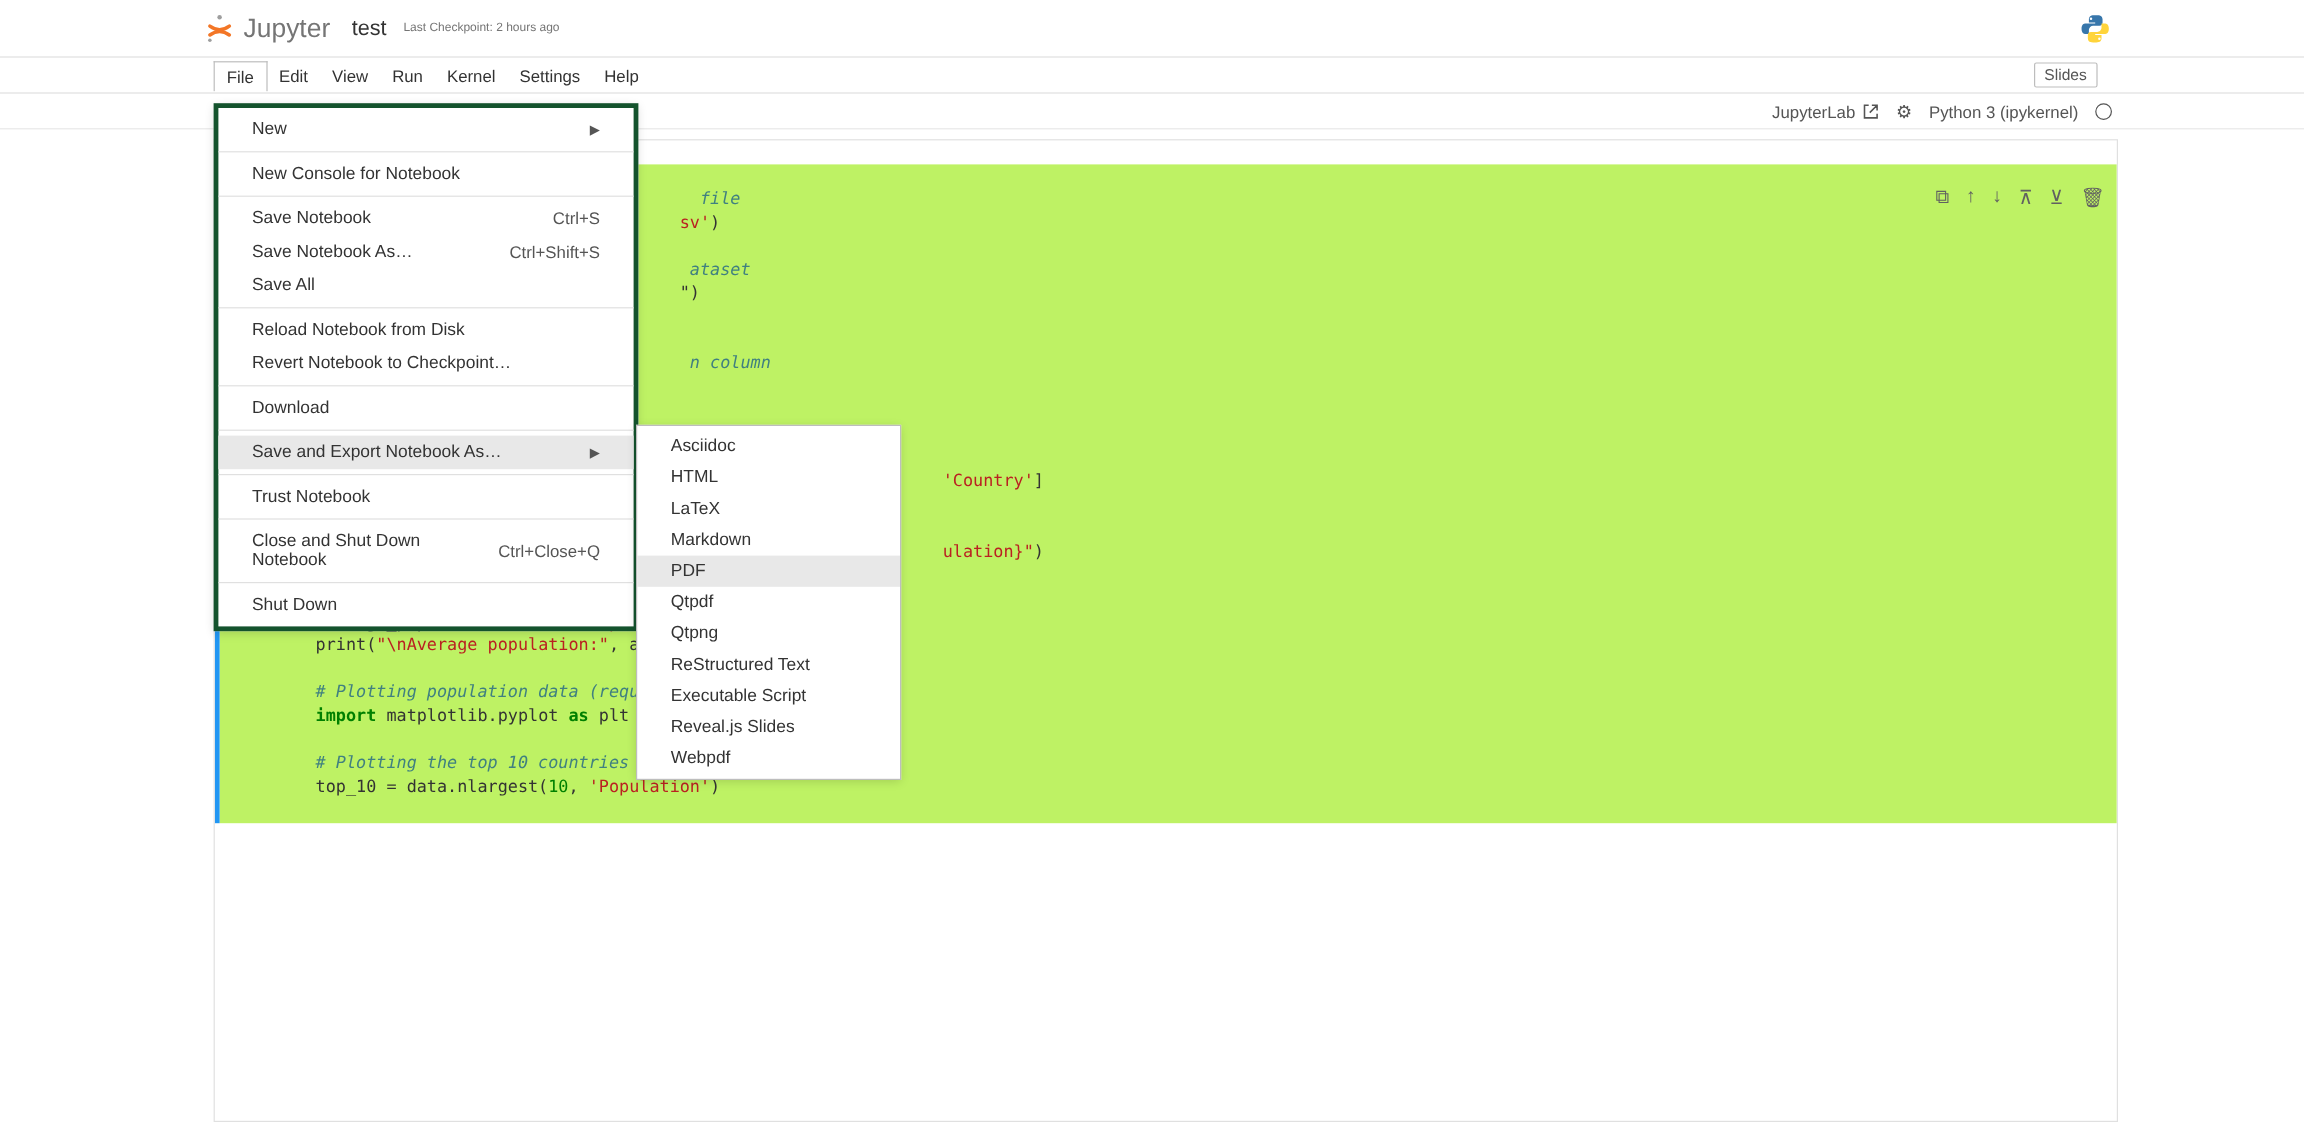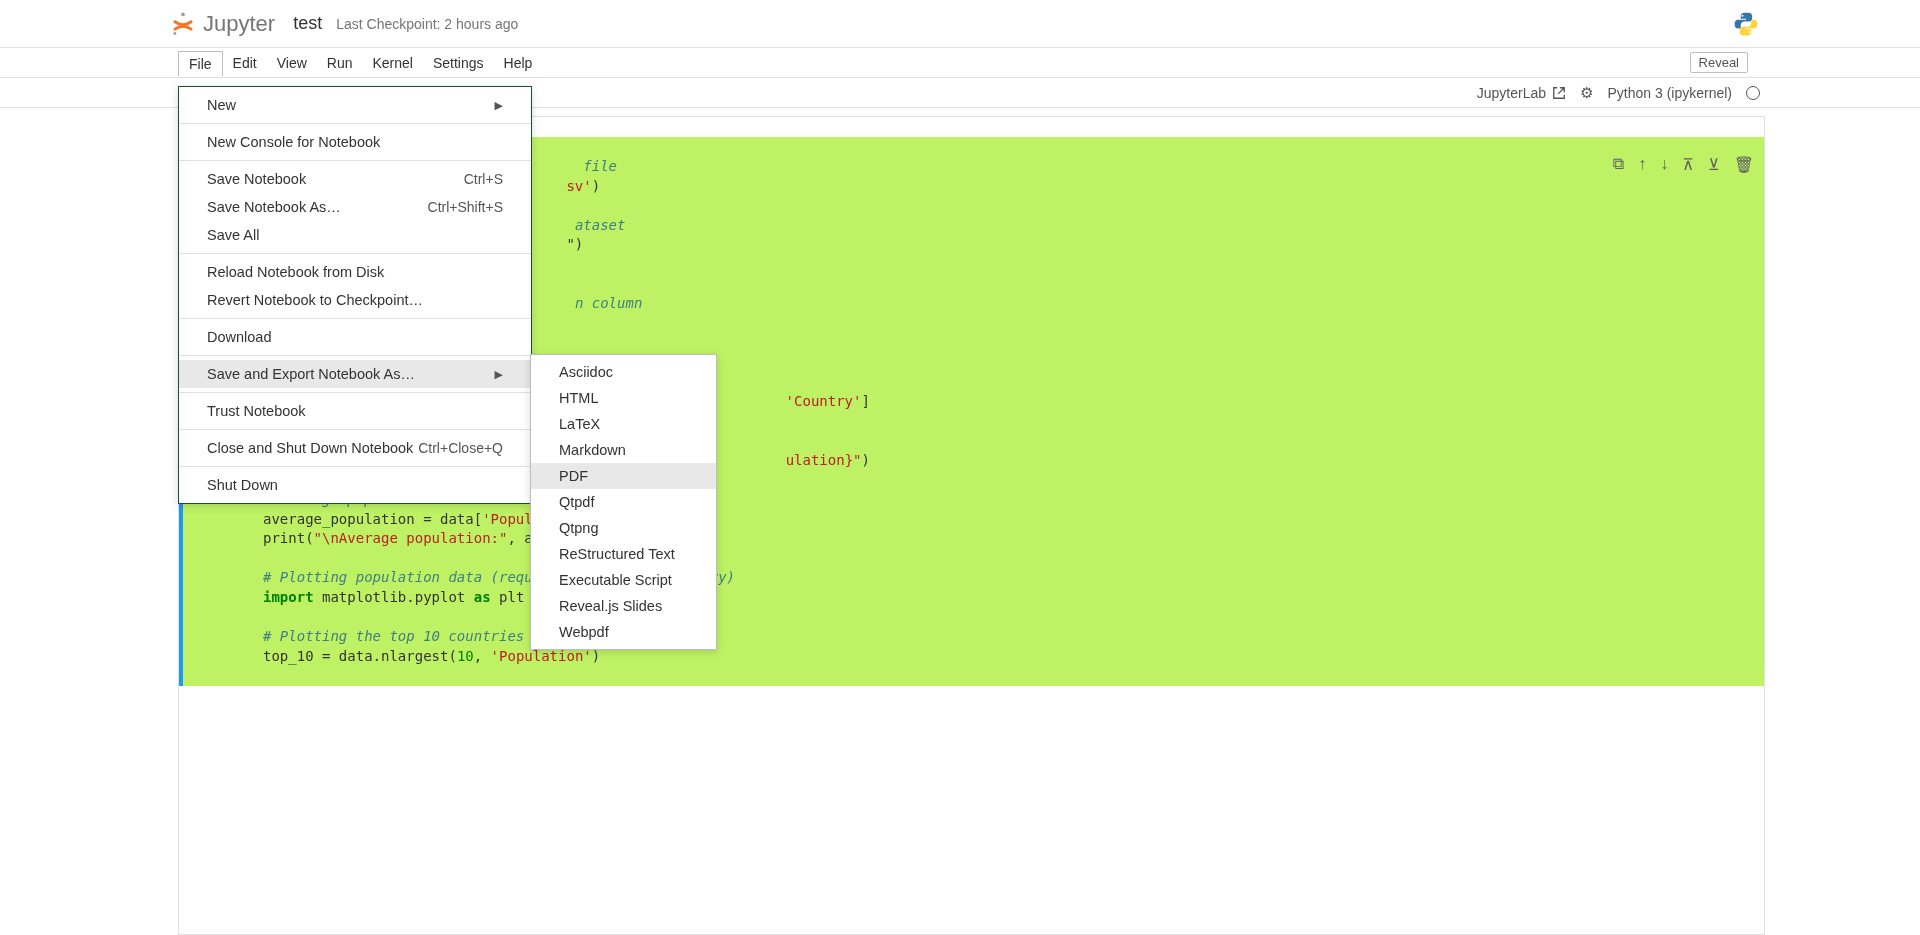--- a/index.html
+++ b/index.html
@@ -10,7 +10,7 @@
 .jupyter-logo { width: 28px; height: 28px; }
 .jupyter-text { font-size: 22px; color: #757575; font-weight: 400; }
 .notebook-name { font-size: 18px; color: #333; margin-left: 12px; }
-.checkpoint { font-size: 14px; color: #757575; margin-left: 8px; }
+.checkpoint { font-size: 10px; color: #757575; margin-left: 8px; }
 .python-logo { position: absolute; right: 160px; width: 28px; height: 28px; }
 
 .menubar { display: flex; align-items: center; border-bottom: 1px solid #e0e0e0; height: 30px; padding-left: 178px; position: relative; }

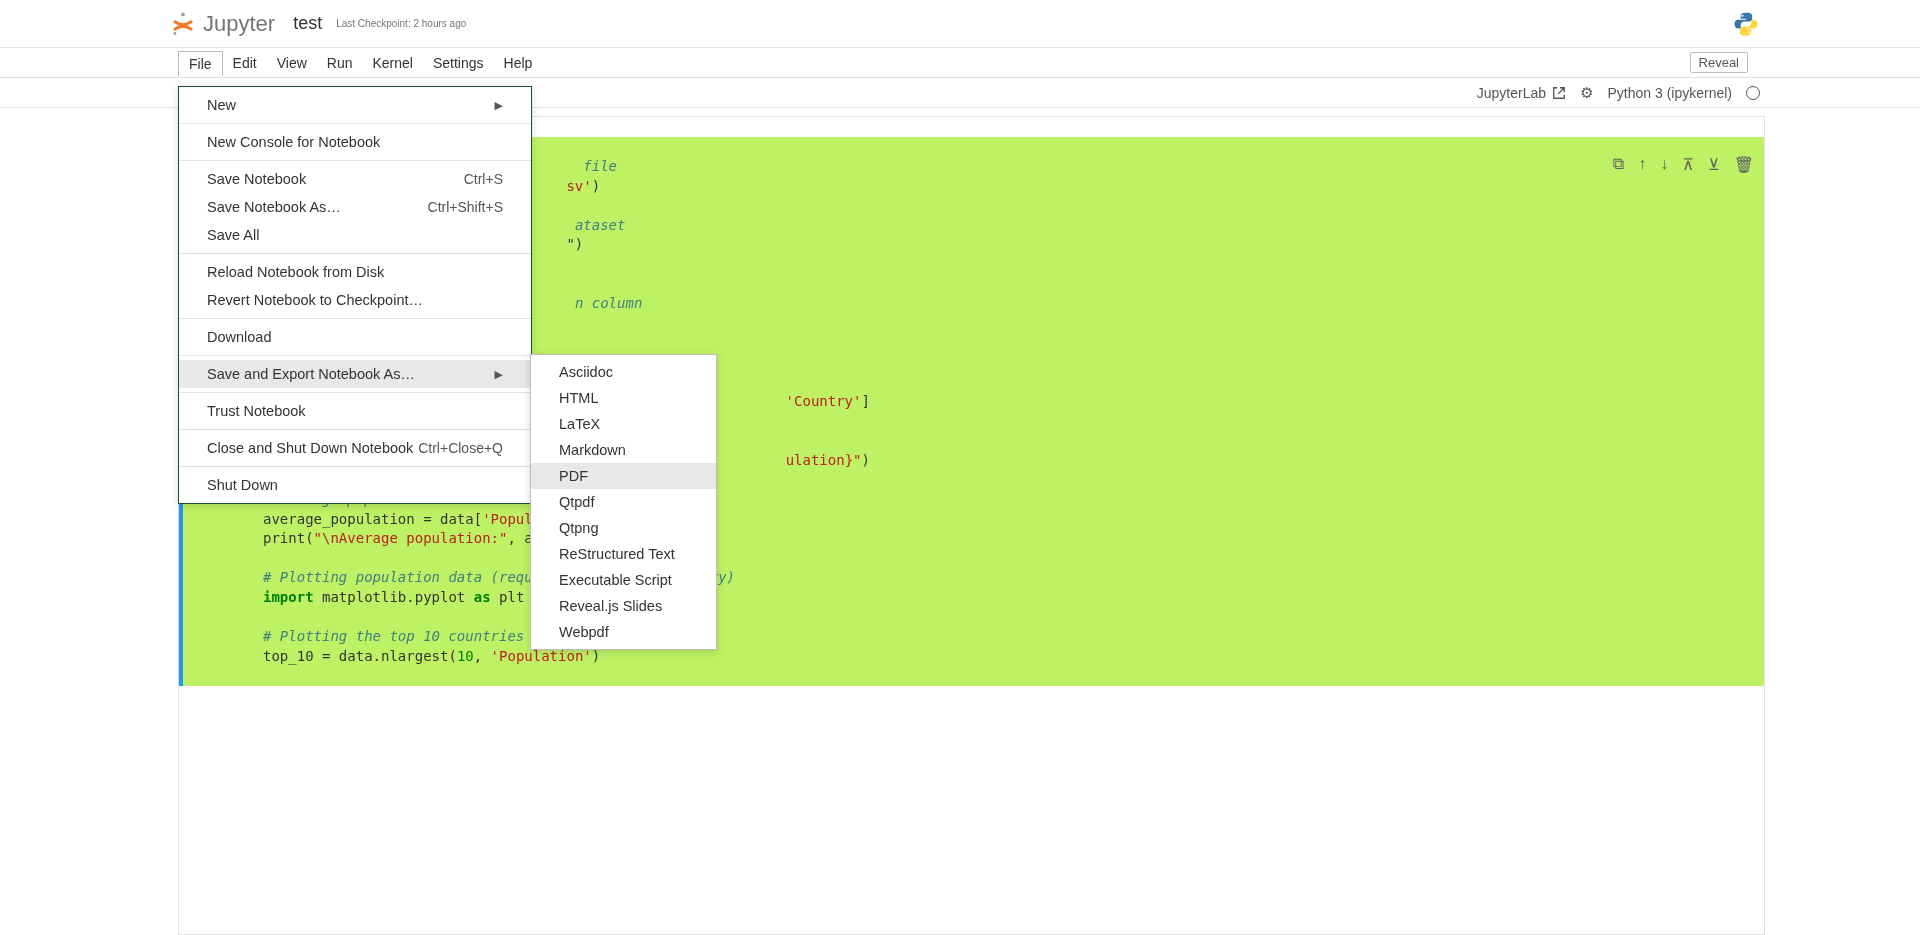--- a/index.html
+++ b/index.html
@@ -78,7 +78,7 @@
   <div class="menu-item">Kernel</div>
   <div class="menu-item">Settings</div>
   <div class="menu-item">Help</div>
-  <div class="trusted">Reveal</div>
+  <div class="trusted">Slides</div>
 </div>
 
 <div class="toolbar-row">

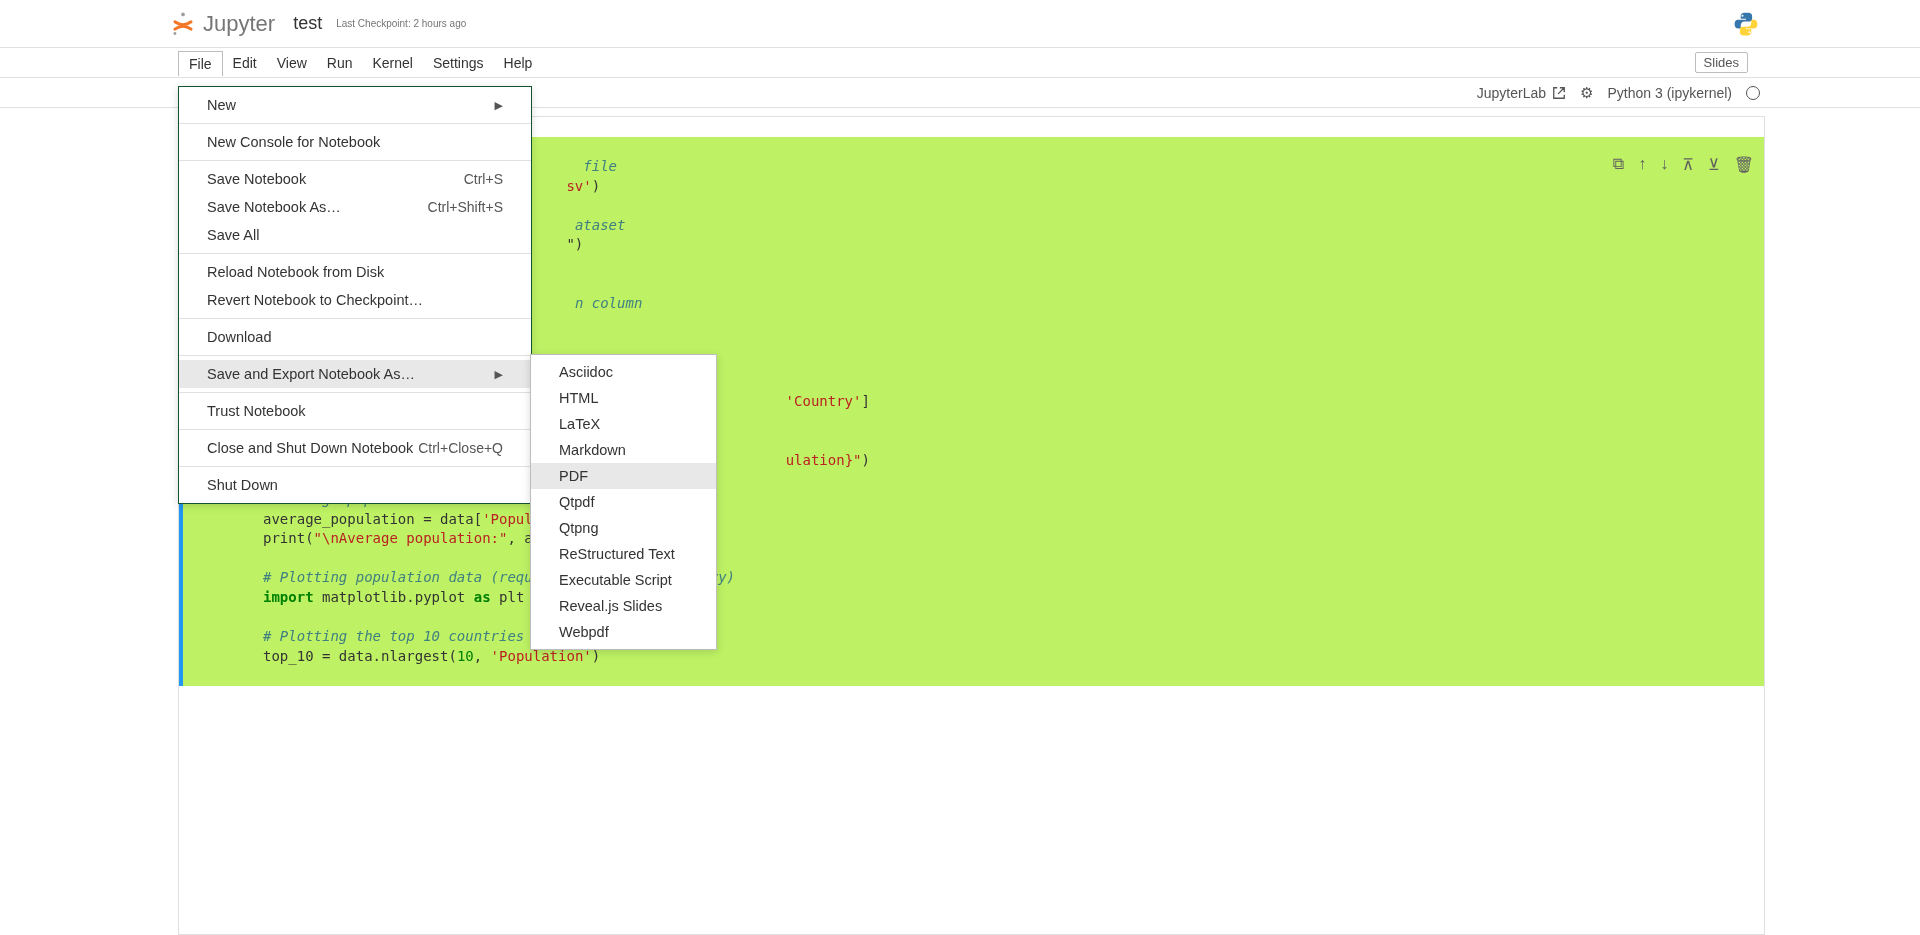--- a/index.html
+++ b/index.html
@@ -24,7 +24,7 @@
 .kernel-name { }
 .kernel-status { width: 14px; height: 14px; border: 1.5px solid #555; border-radius: 50%; }
 
-.dropdown { position: absolute; left: 178px; top: 86px; width: 354px; background: #fff; border: 1px solid #14532d; box-shadow: 0 2px 8px rgba(0,0,0,0.15); z-index: 100; padding: 4px 0; }
+.dropdown { position: absolute; left: 178px; top: 86px; width: 354px; background: #fff; border: 4px solid #14532d; box-shadow: 0 2px 8px rgba(0,0,0,0.15); z-index: 100; padding: 4px 0; }
 .dropdown-item { display: flex; justify-content: space-between; align-items: center; padding: 6px 28px 6px 28px; cursor: pointer; font-size: 14.5px; }
 .dropdown-item:hover, .dropdown-item.hovered { background: #e8e8e8; }
 .dropdown-sep { height: 1px; background: #e0e0e0; margin: 4px 0; }

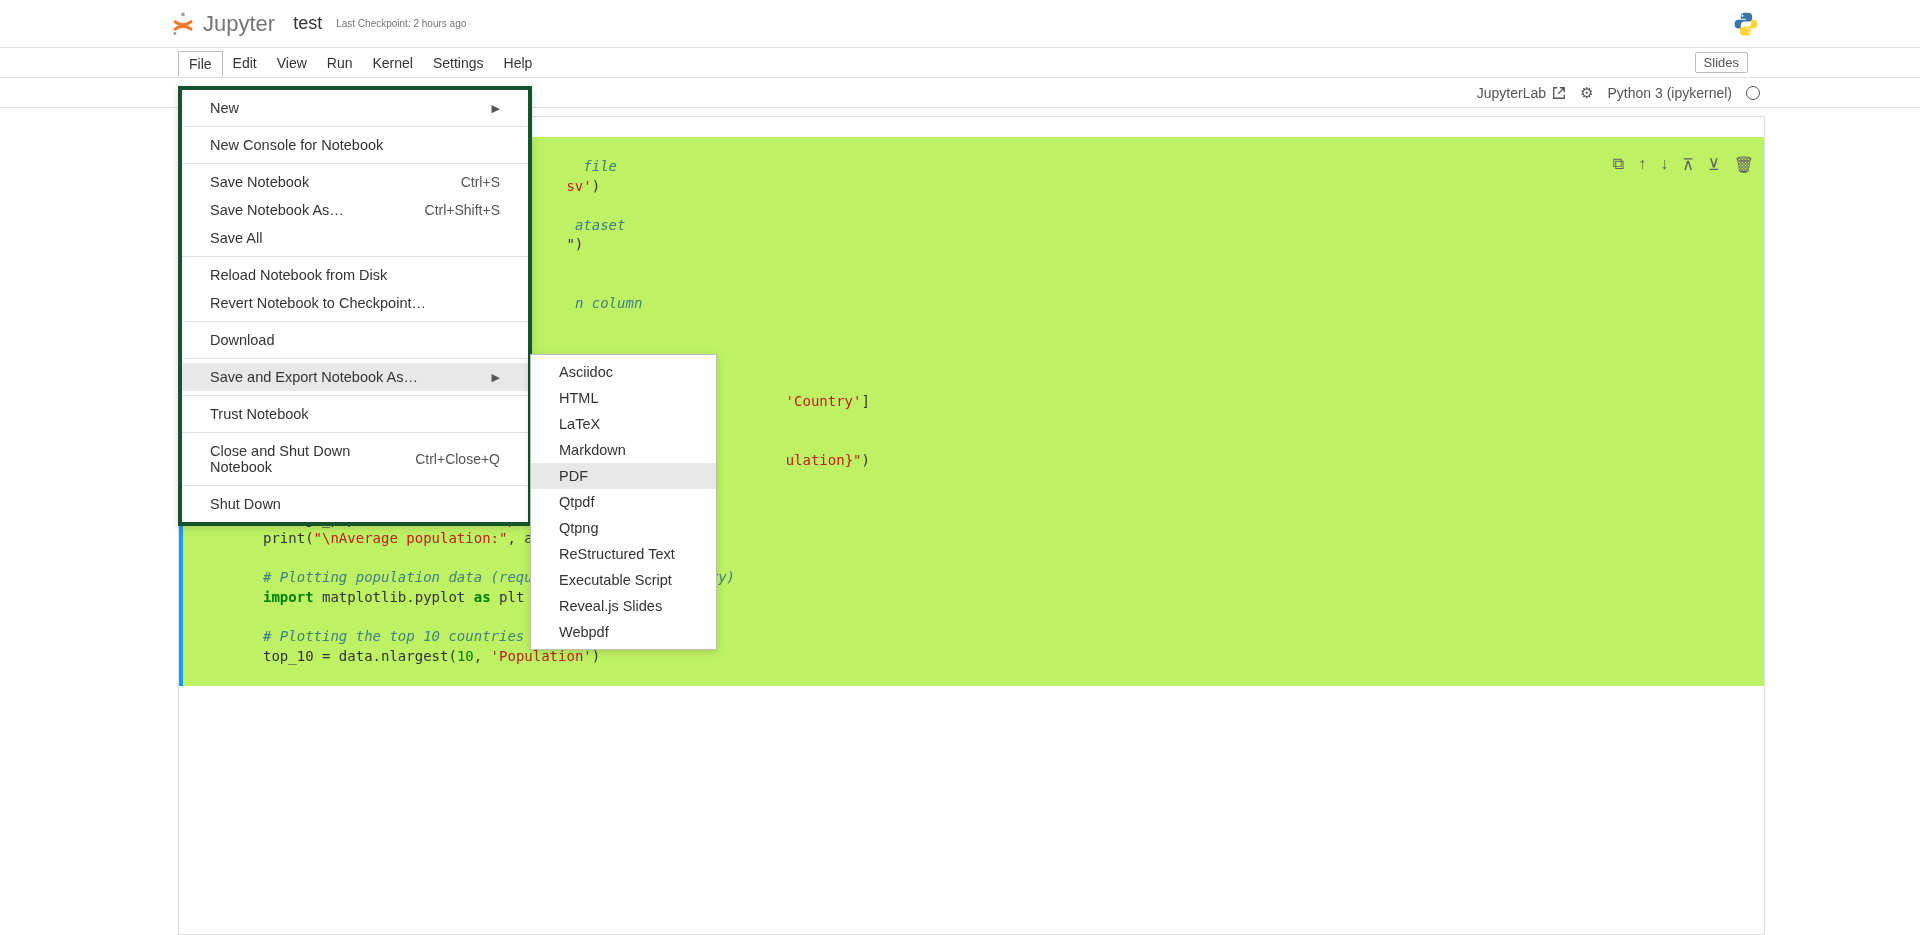--- a/index.html
+++ b/index.html
@@ -31,7 +31,7 @@
 .shortcut { color: #555; font-size: 14px; }
 .submenu-arrow { color: #555; font-size: 11px; }
 
-.submenu { position: absolute; left: 530px; top: 354px; width: 187px; background: #fff; border: 1px solid #bdbdbd; box-shadow: 0 2px 8px rgba(0,0,0,0.15); z-index: 102; padding: 4px 0; }
+.submenu { position: absolute; left: 530px; top: 354px; width: 221px; background: #fff; border: 1px solid #bdbdbd; box-shadow: 0 2px 8px rgba(0,0,0,0.15); z-index: 102; padding: 4px 0; }
 .submenu-item { padding: 5px 28px; cursor: pointer; font-size: 14.5px; }
 .submenu-item.hovered { background: #e8e8e8; }
 

